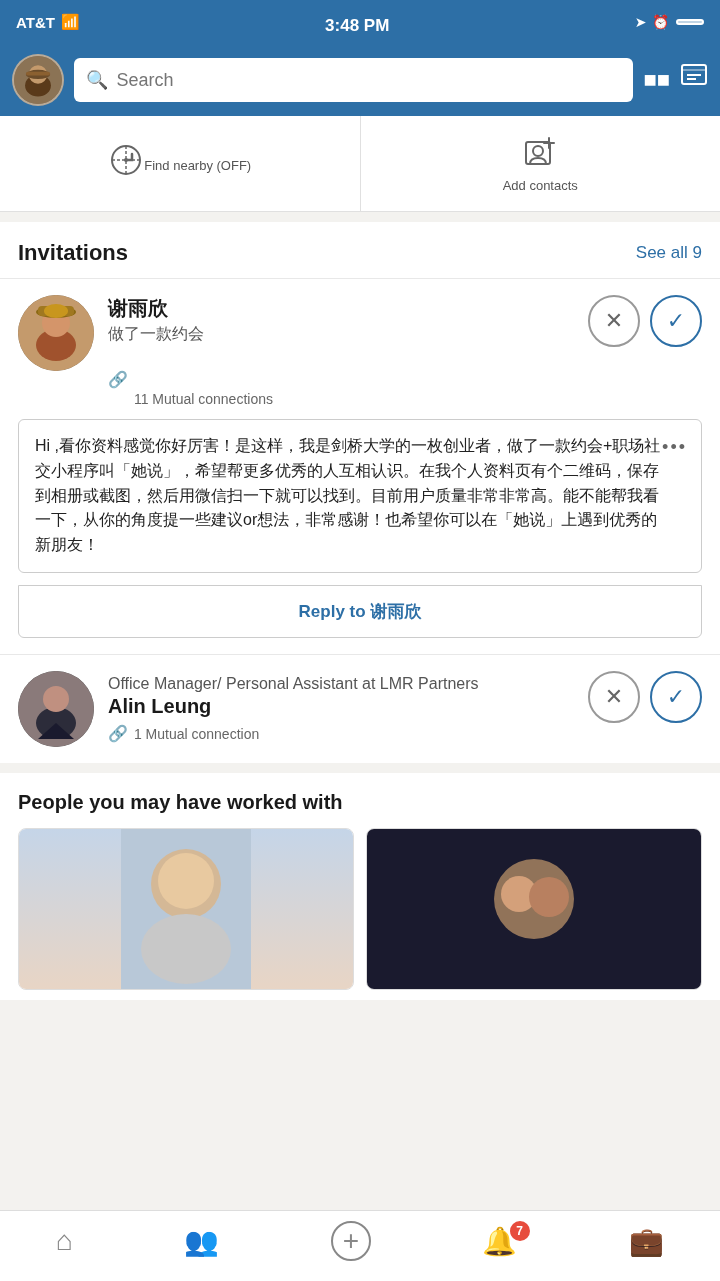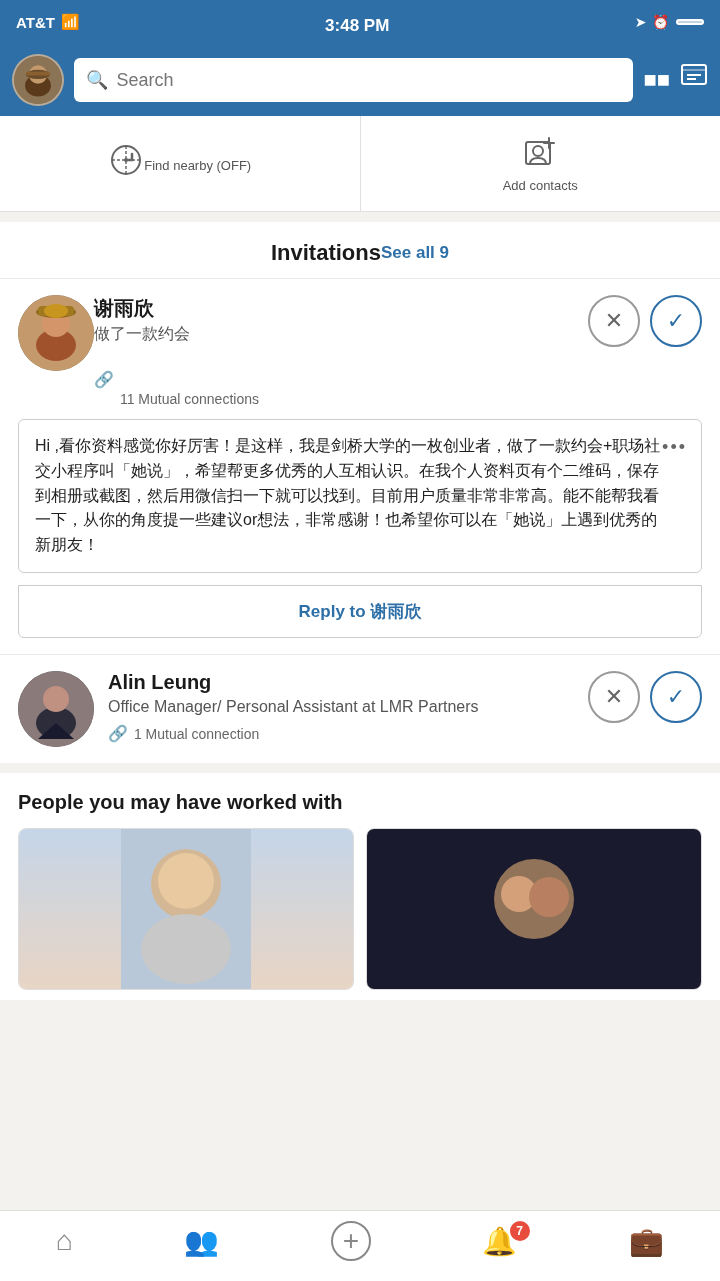--- a/index.html
+++ b/index.html
@@ -106,7 +106,7 @@
   <div style="height:10px; background:#f3f2ef;"></div>
 
   <div style="background:white;">
-    <div style="display:flex;justify-content:center;align-items:center;padding:18px 18px 12px;">
+    <div style="display:flex;justify-content:space-between;align-items:center;padding:18px 18px 12px;">
       <span style="font-size:22px;font-weight:600;color:#1a1a1a;">Invitations</span>
       <span style="font-size:17px;color:#2d6fa6;font-weight:700;cursor:pointer;">See all 9</span>
     </div>

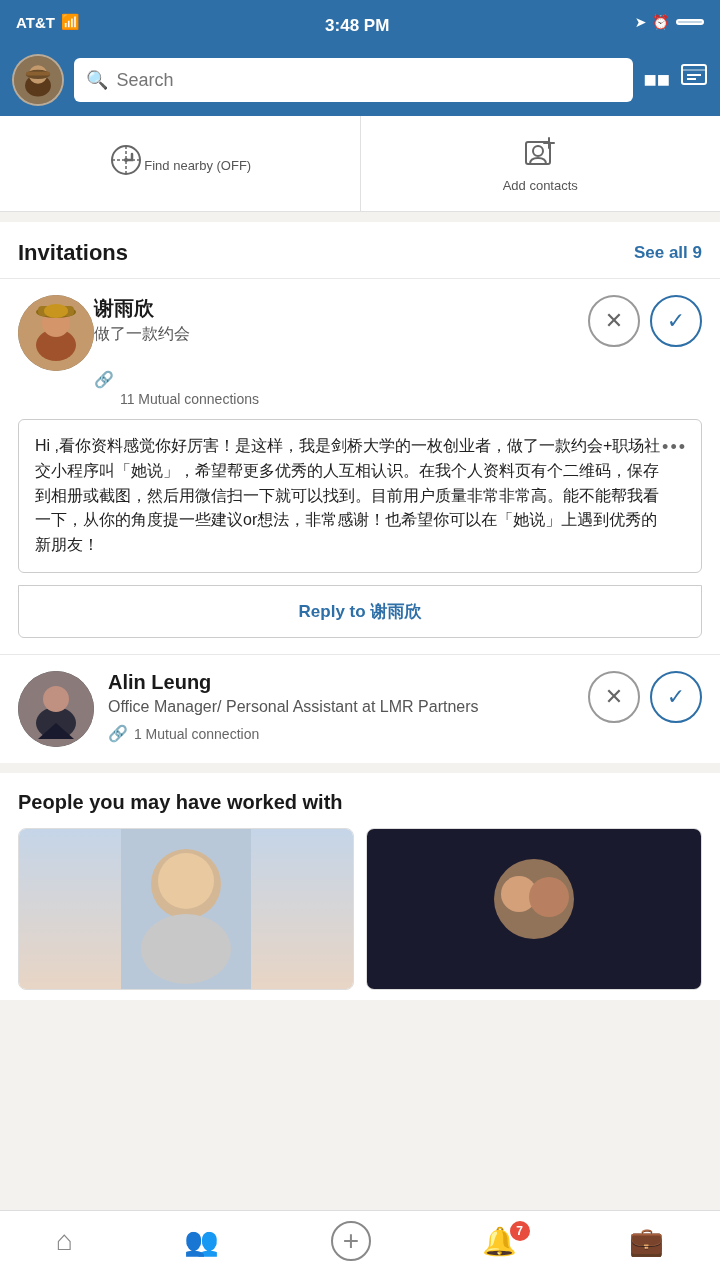--- a/index.html
+++ b/index.html
@@ -108,7 +108,7 @@
   <div style="background:white;">
     <div style="display:flex;justify-content:space-between;align-items:center;padding:18px 18px 12px;">
       <span style="font-size:22px;font-weight:600;color:#1a1a1a;">Invitations</span>
-      <span style="font-size:17px;color:#2d6fa6;font-weight:700;cursor:pointer;">See all 9</span>
+      <span style="font-size:17px;color:#2d6fa6;font-weight:400;cursor:pointer;">See all 9</span>
     </div>
 
     <div style="border-top:1px solid #e8e8e8; padding:16px 18px 0;">

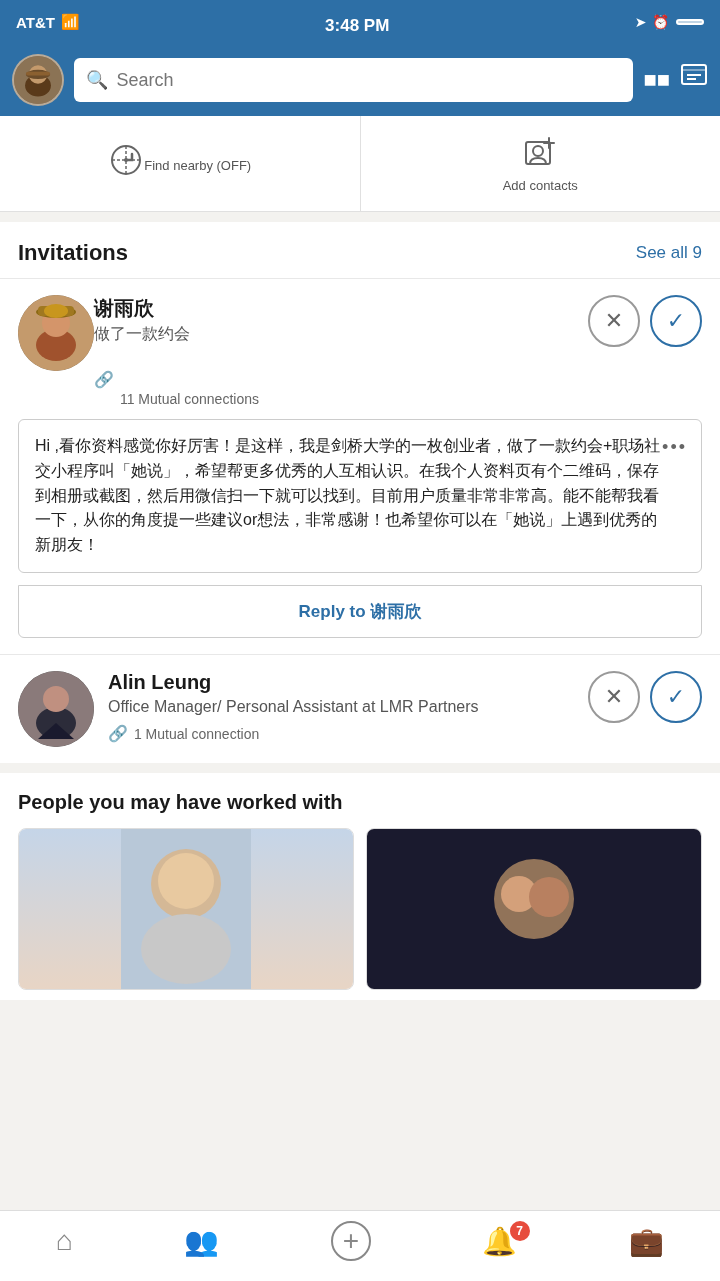--- a/index.html
+++ b/index.html
@@ -112,7 +112,7 @@
     </div>
 
     <div style="border-top:1px solid #e8e8e8; padding:16px 18px 0;">
-      <div style="display:flex; align-items:flex-start; ">
+      <div style="display:flex; align-items:flex-start; gap:14px;">
         <div style="width:76px;height:76px;border-radius:50%;overflow:hidden;flex-shrink:0;background:#8b7355;">
           <svg width="76" height="76" viewBox="0 0 76 76">
             <circle cx="38" cy="38" r="38" fill="#c49a6c"></circle>

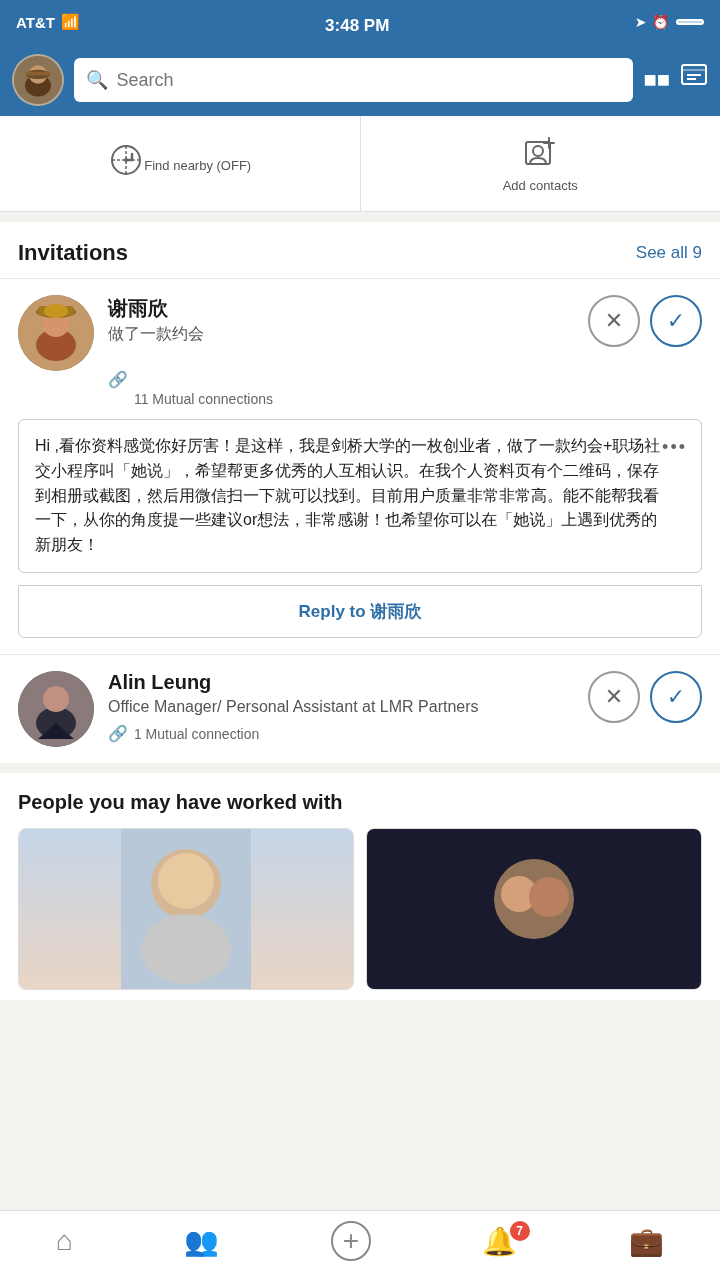--- a/index.html
+++ b/index.html
@@ -159,8 +159,8 @@
           </svg>
         </div>
         <div style="flex:1;">
+          <div style="font-size:16px;color:#555;margin-top:2px; line-height:1.4;">Office Manager/ Personal Assistant at LMR Partners</div>
           <div style="font-size:20px;font-weight:700;color:#1a1a1a;">Alin Leung</div>
-          <div style="font-size:16px;color:#555;margin-top:2px; line-height:1.4;">Office Manager/ Personal Assistant at LMR Partners</div>
           <div style="display:flex;align-items:center;gap:6px;margin-top:6px;">
             <span style="color:#2d6fa6;font-size:16px;">🔗</span>
             <span style="font-size:14px;color:#666;">1 Mutual connection</span>

